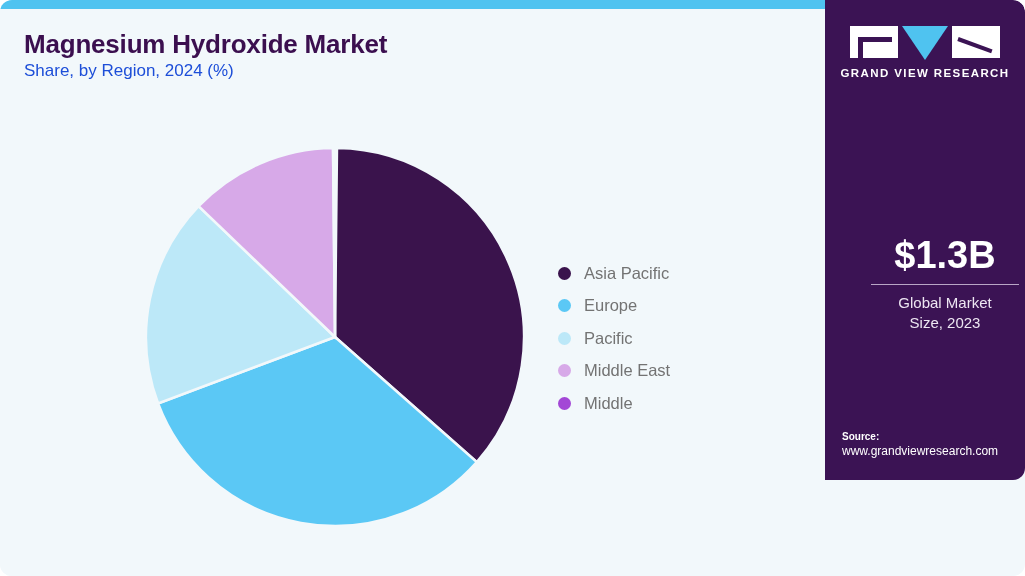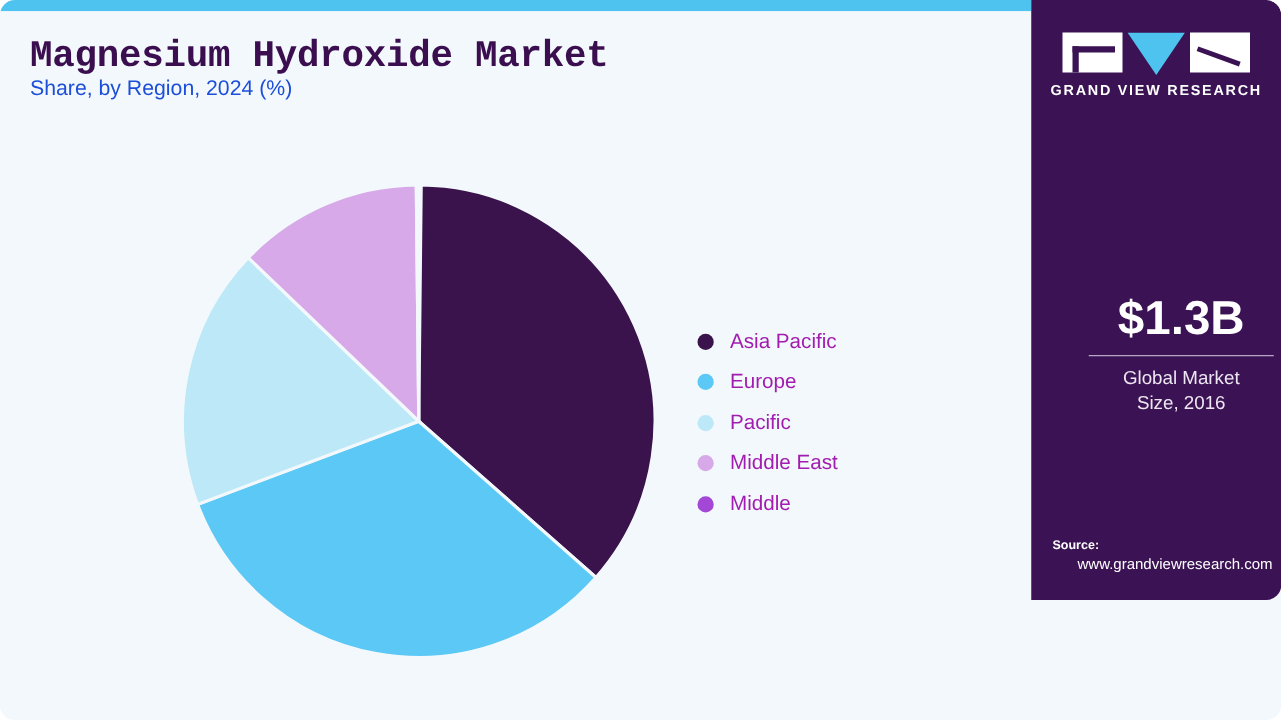--- a/index.html
+++ b/index.html
@@ -31,10 +31,9 @@
   }
   #title {
     position:absolute; left:24px; top:20px;
-    font-size:30px; font-weight:bold;
+    font-size:26px; font-weight:bold;
     color:#3B0F4F; letter-spacing:-0.2px;
     white-space:nowrap;
-    font-family:Liberation Mono, monospace;
   }
   #subtitle {
     position:absolute; left:24px; top:52px;

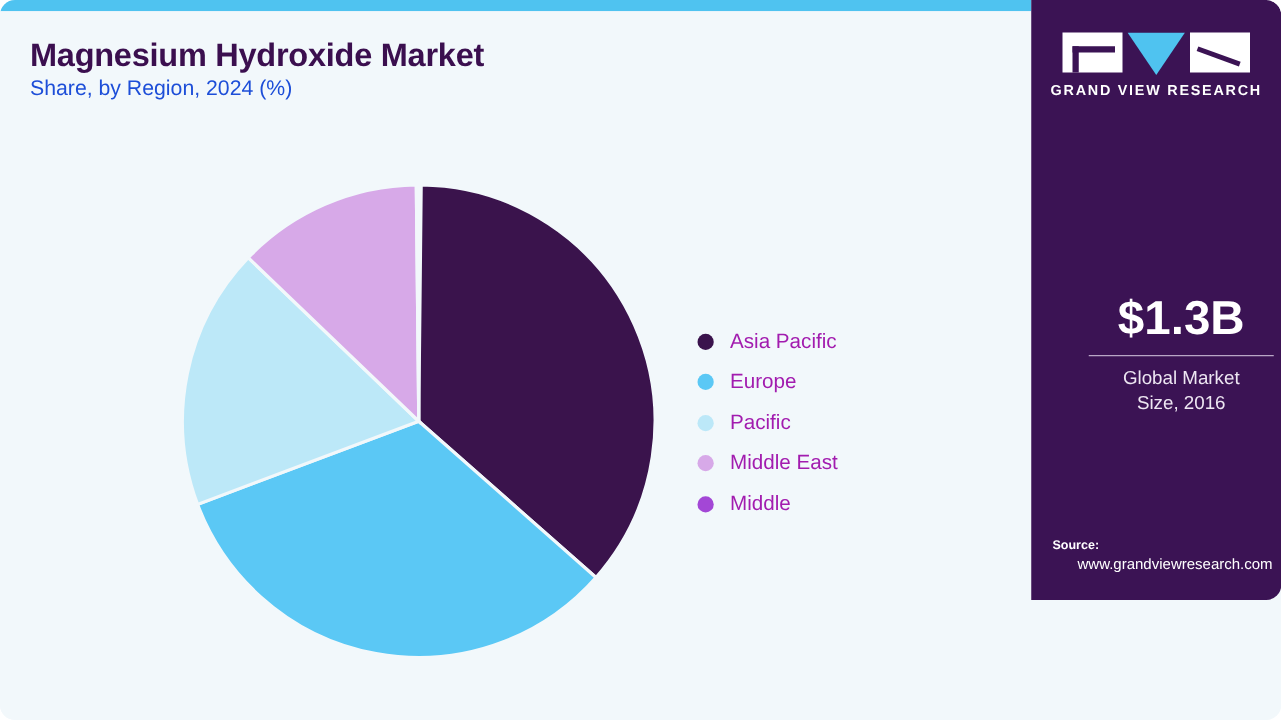--- a/index.html
+++ b/index.html
@@ -61,7 +61,7 @@
     flex:0 0 auto; margin-right:13px;
   }
   .legend-label {
-    font-size:16.5px; color:#a21caf;
+    font-size:16.5px; color:#737373;
     white-space:nowrap;
   }
   

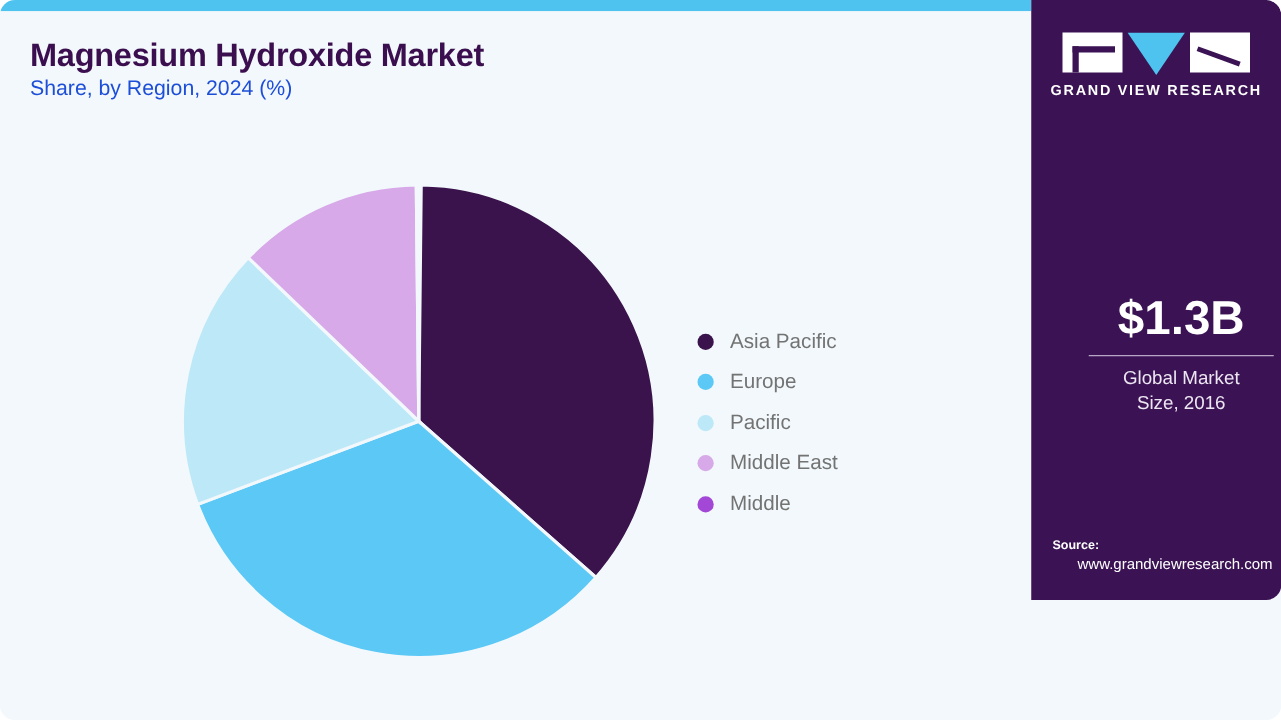--- a/index.html
+++ b/index.html
@@ -203,7 +203,7 @@
     <div id="stat-block">
       <div id="stat-value">$1.3B</div>
       <div id="stat-divider"></div>
-      <div id="stat-caption">Global Market Size, 2016</div>
+      <div id="stat-caption">Global Market Size, 2023</div>
     </div>
 
     <div id="source-block">

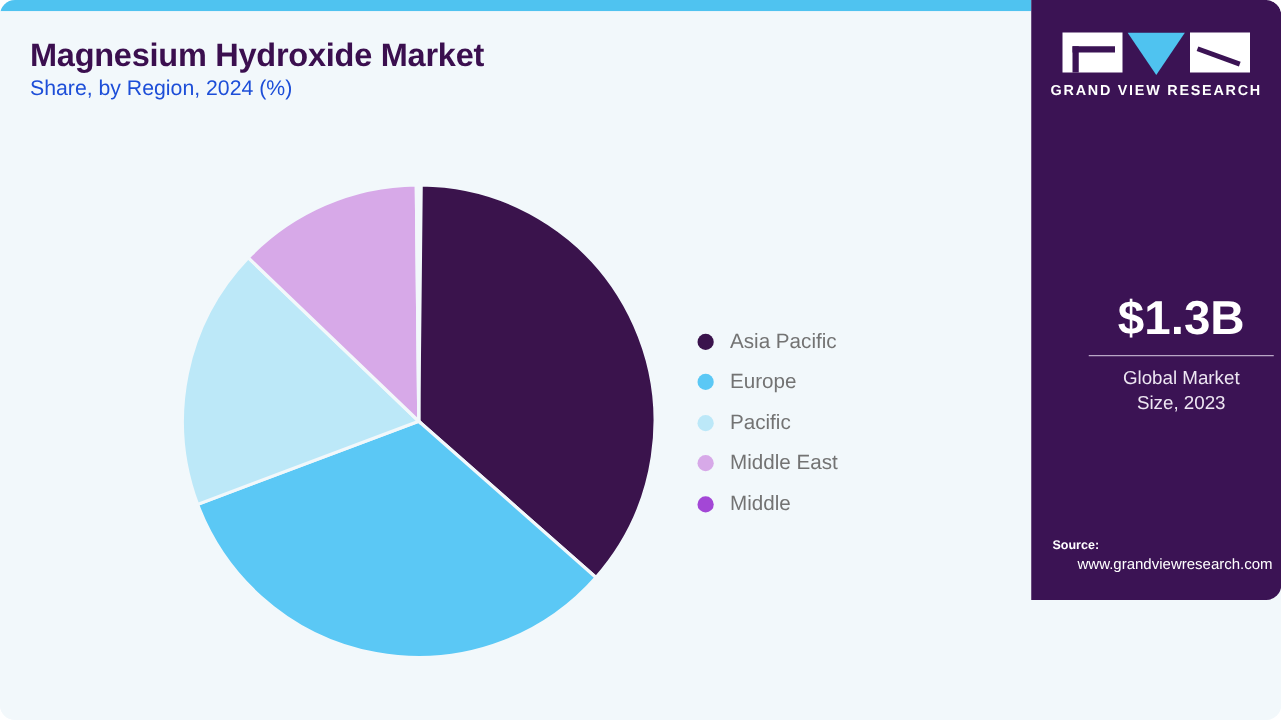--- a/index.html
+++ b/index.html
@@ -135,7 +135,7 @@
     margin-bottom:2px;
   }
   #source-url {
-    font-size:12px; color:#ffffff;margin-left:20px;
+    font-size:12px; color:#ffffff;
   }
 </style>
 </head>

